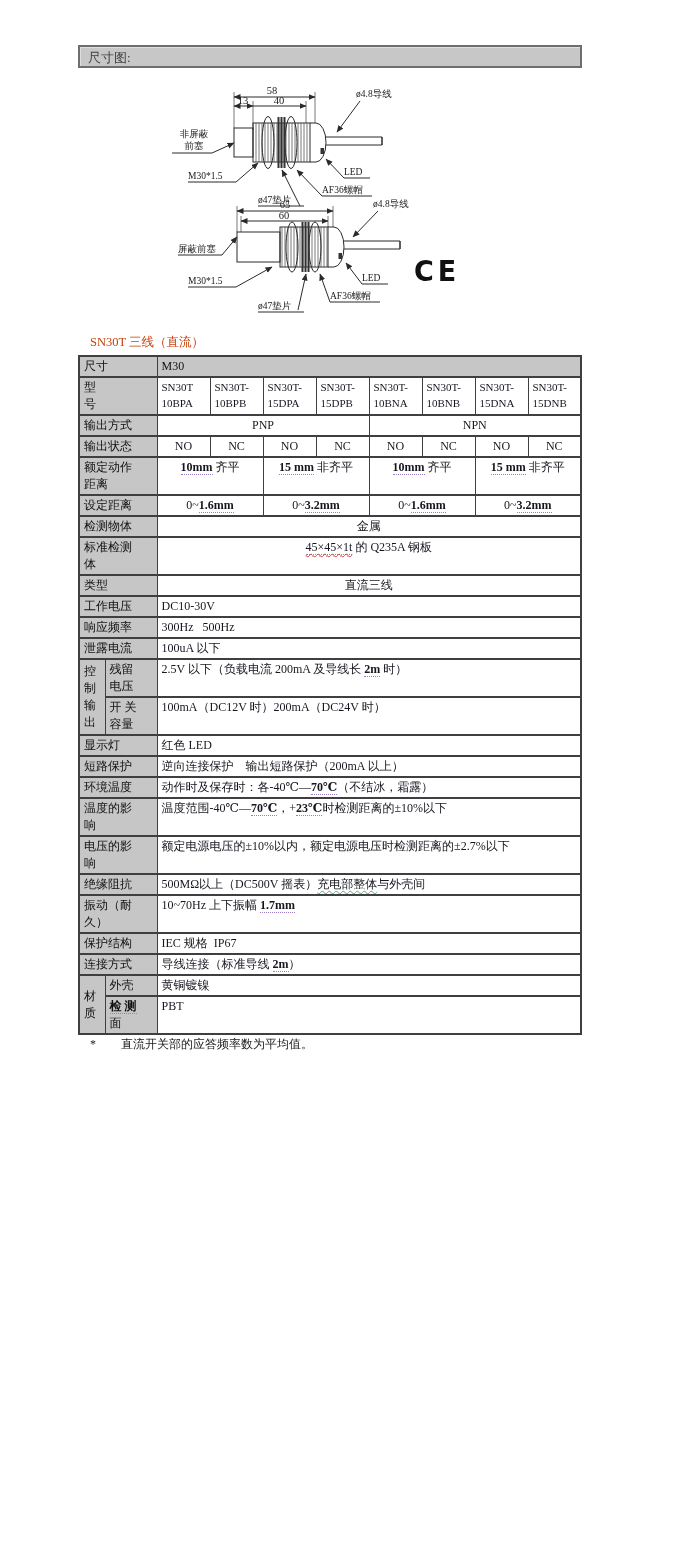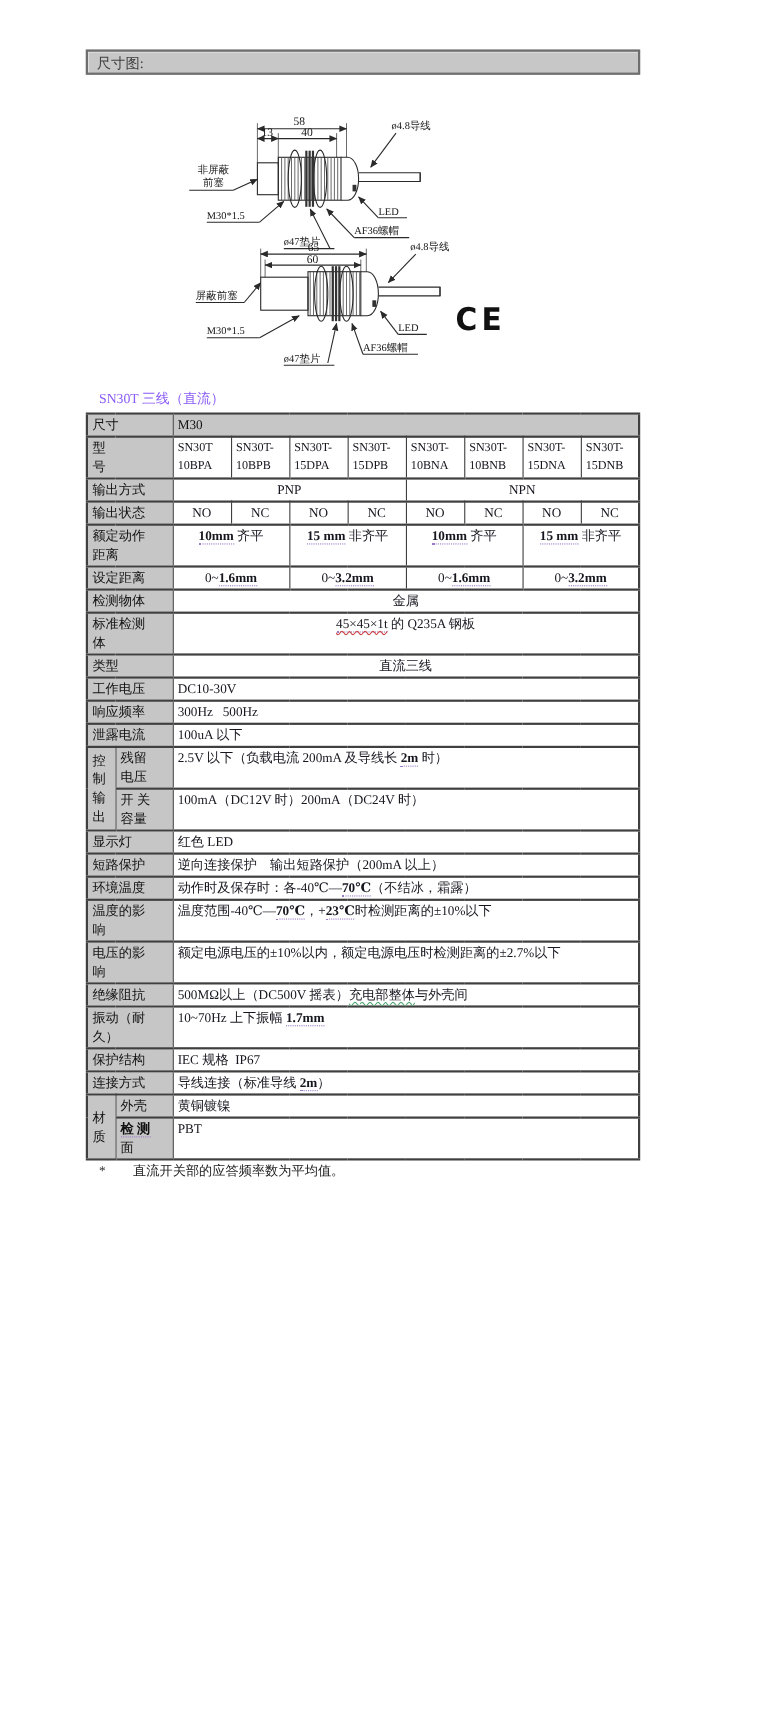--- a/index.html
+++ b/index.html
@@ -18,7 +18,7 @@
   }
 
   
-  .diagram-area{position:relative;height:250px;margin-top:20px;}
+  .diagram-area{position:relative;height:250px;}
   .diagram-area svg{position:absolute;left:82px;top:17px;}
   svg text{font-family:"Liberation Serif","DejaVu Serif",serif;font-size:9.5px;fill:#1a1a1a;}
   svg text.dim{font-size:10.5px;}

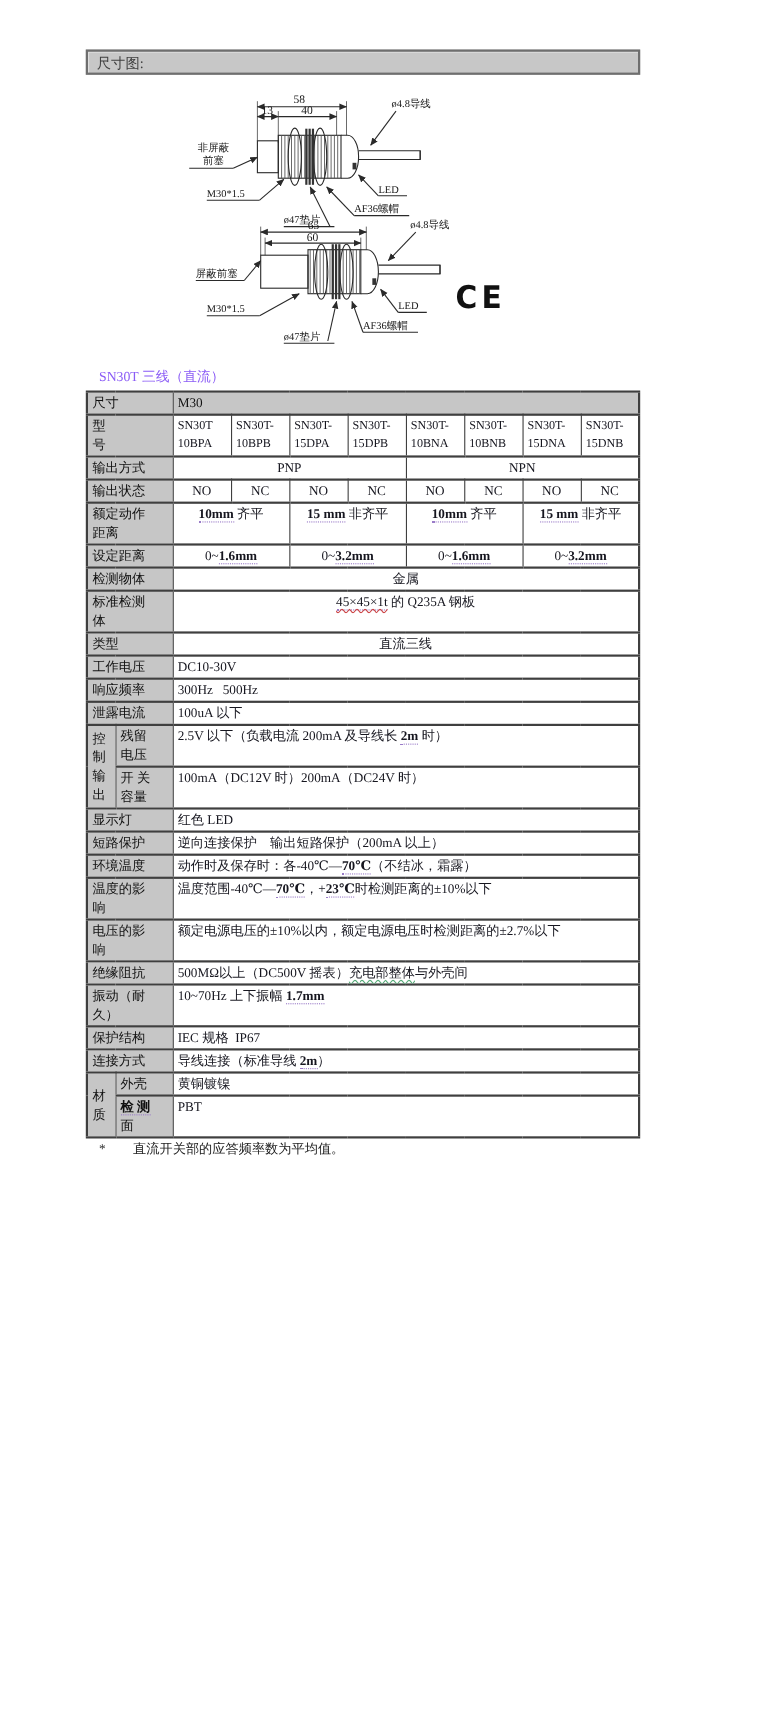--- a/index.html
+++ b/index.html
@@ -31,7 +31,7 @@
     transform:scaleY(1.05);
   }
 
-  .table-title{margin:16px 0 4px 12px;font-size:12.5px;color:#8b5cf6;}
+  .table-title{margin:16px 0 4px 12px;font-size:12.5px;color:#c2410c;}
 
   
   table.spec{

